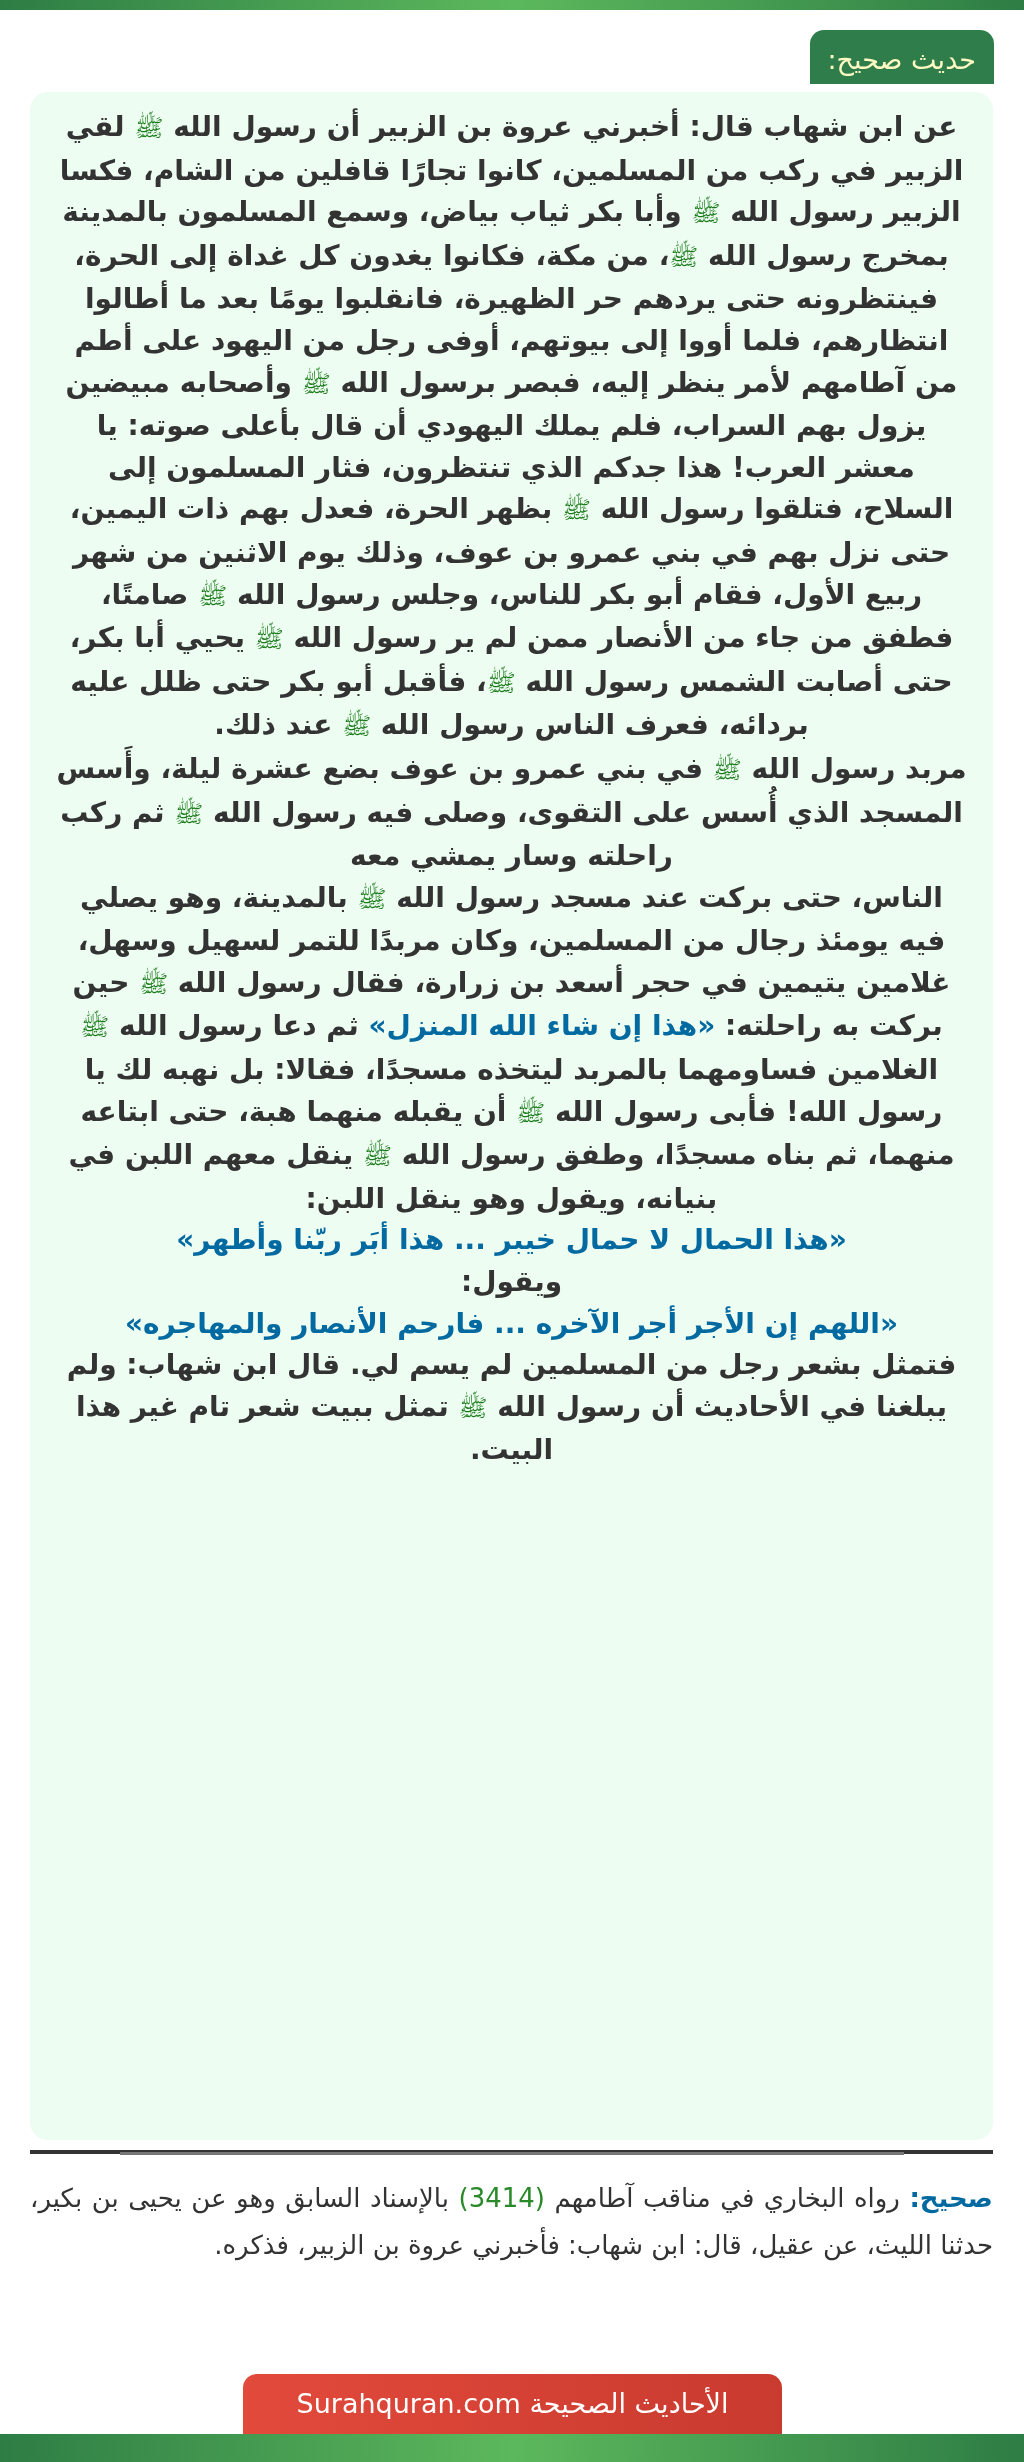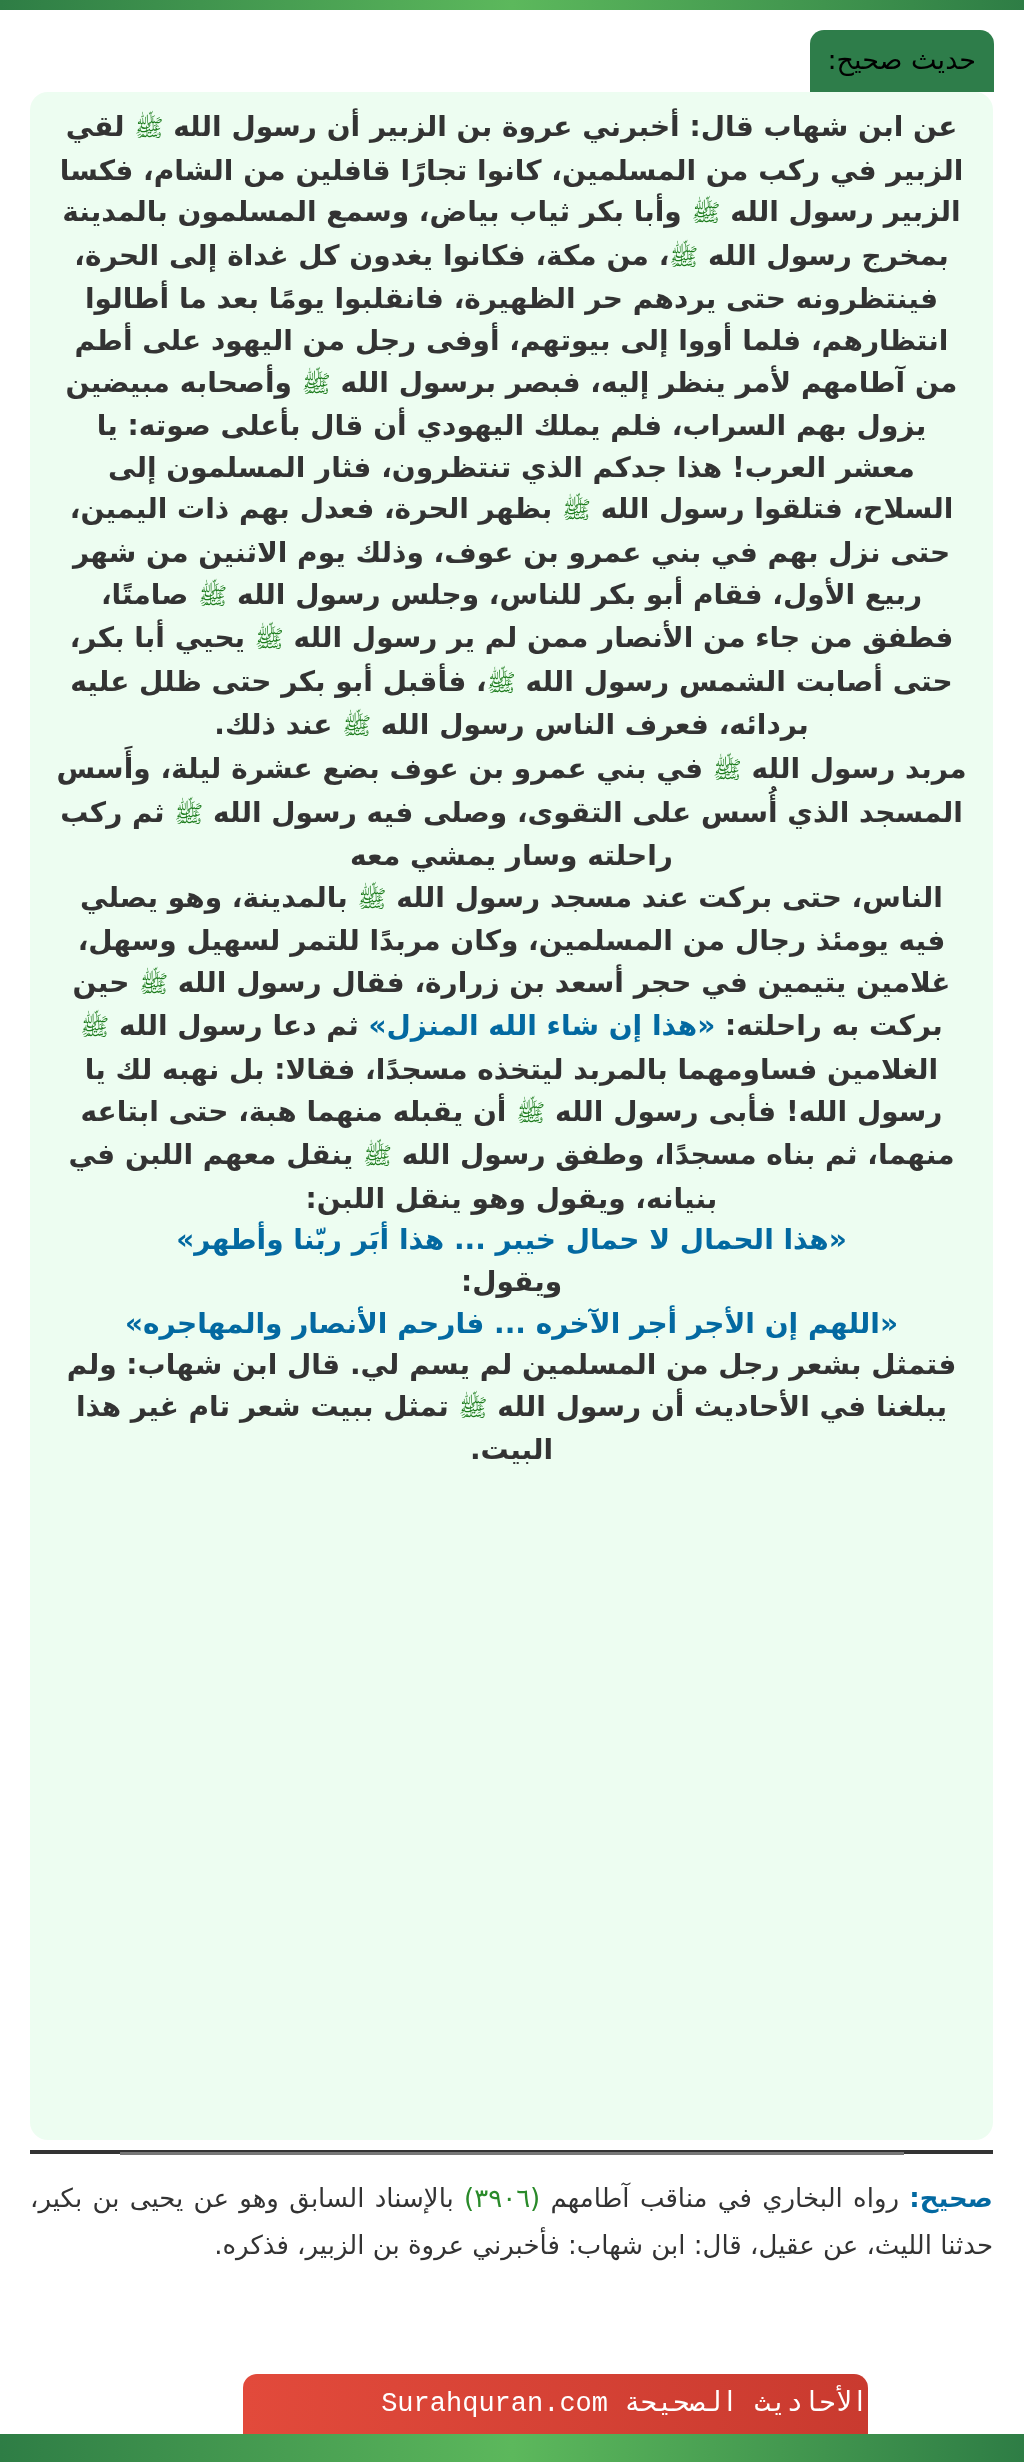--- a/index.html
+++ b/index.html
@@ -17,8 +17,8 @@
   }
   .badge {
     position: absolute; right: 30px; top: 30px;
-    background: #2e7d4a; color: #000000;
-    font-size: 27px; line-height: 60px; height: 62px;
+    background: #2e7d4a; color: #fef9c3;
+    font-size: 27px; line-height: 60px; height: 54px;
     padding: 0 18px;
     border-radius: 14px 14px 0 0;
   }

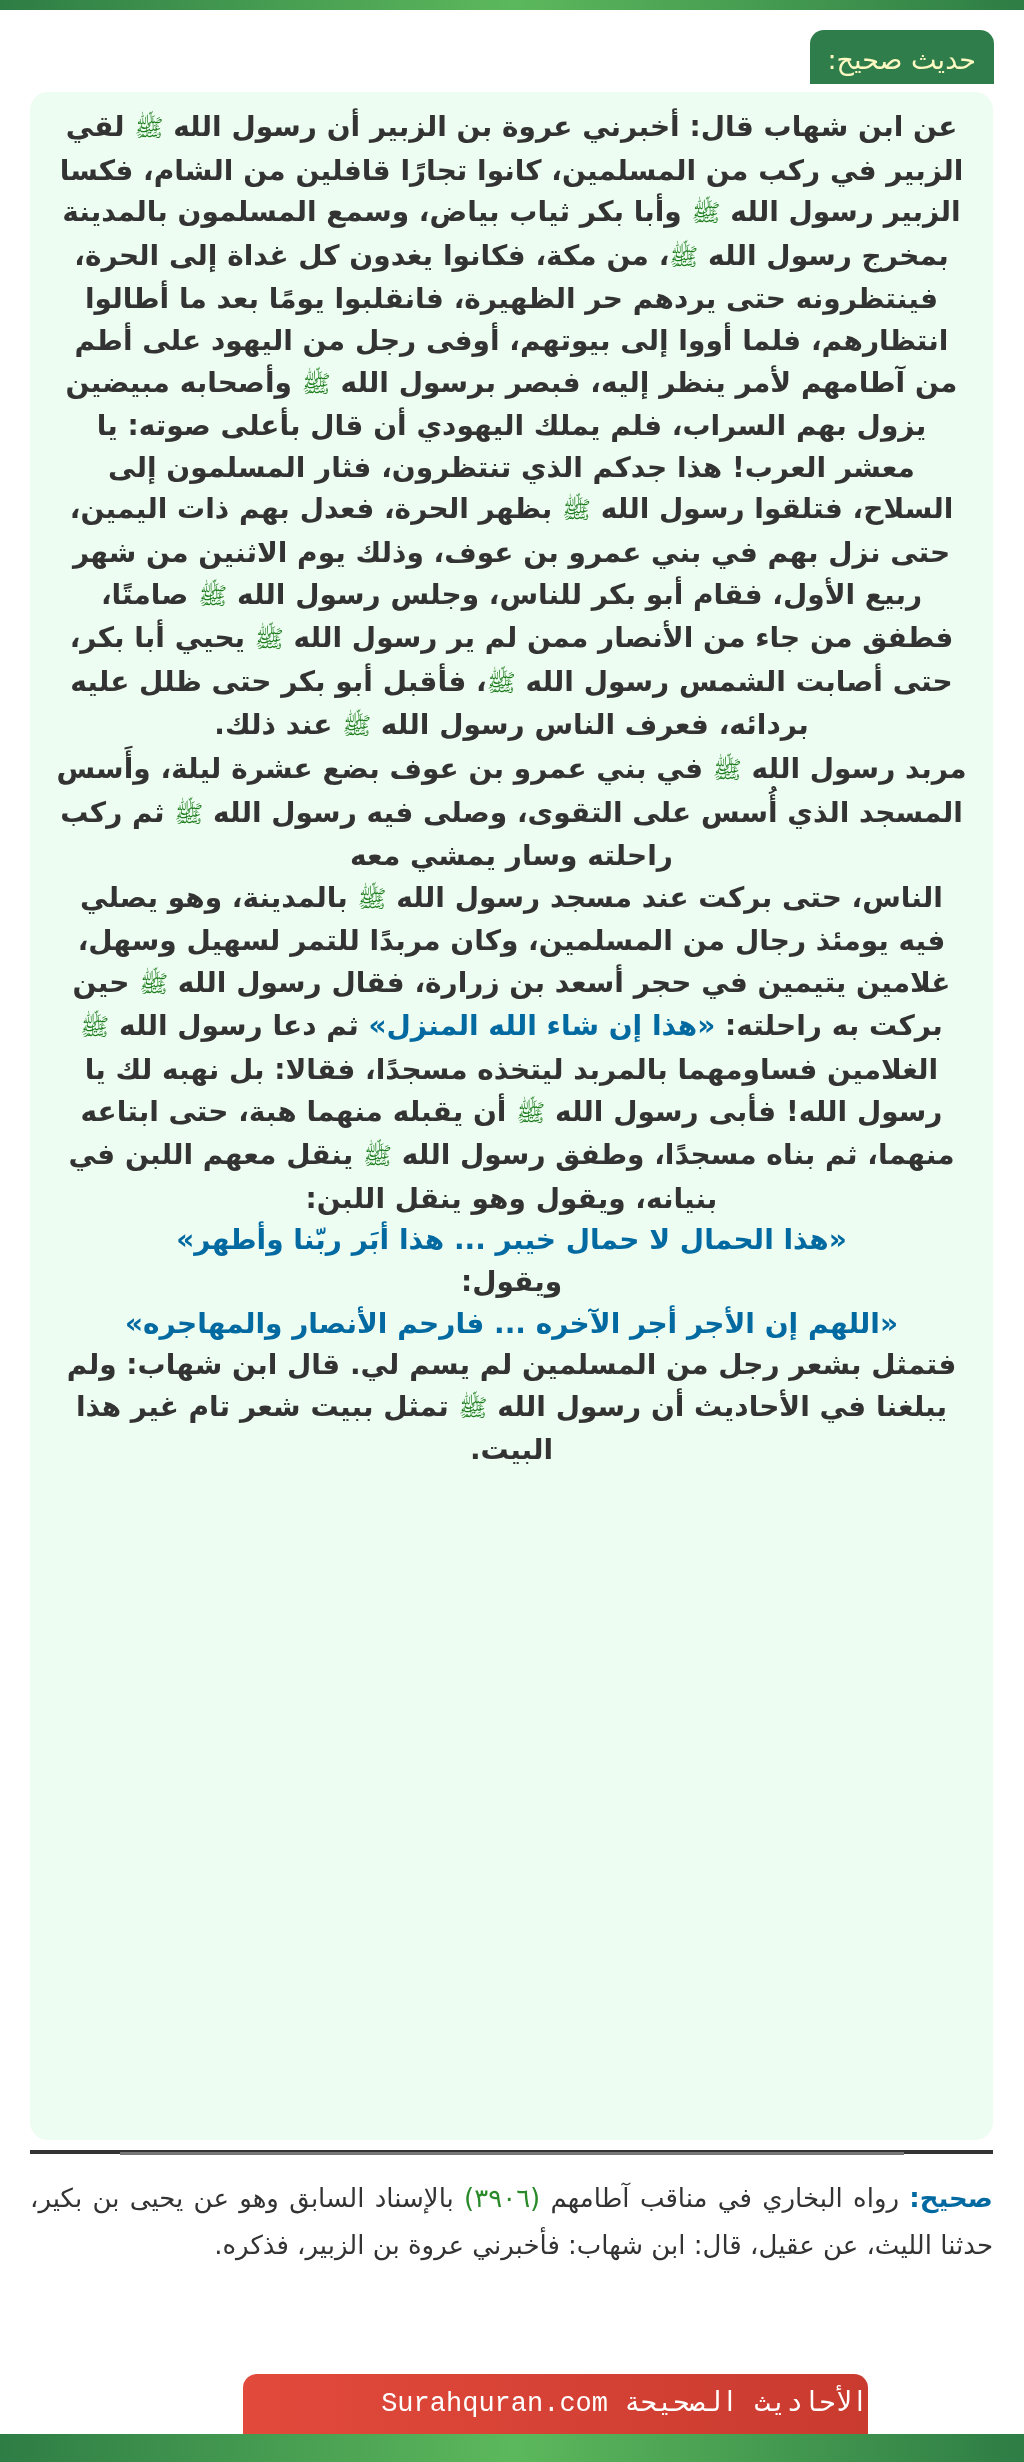--- a/index.html
+++ b/index.html
@@ -90,7 +90,7 @@
 <div class="divider-inner"></div>
 
 <div class="source">
-  <span class="source-label">صحيح:</span><span> رواه البخاري في مناقب آطامهم </span><span class="source-ref">(٣٩٠٦)</span><span> بالإسناد السابق وهو عن يحيى بن بكير، حدثنا الليث، عن عقيل، قال: ابن شهاب: فأخبرني عروة بن الزبير، فذكره.</span>
+  <span class="source-label">صحيح:</span><span> رواه البخاري في مناقب آطامهم </span><span class="source-ref">(3414)</span><span> بالإسناد السابق وهو عن يحيى بن بكير، حدثنا الليث، عن عقيل، قال: ابن شهاب: فأخبرني عروة بن الزبير، فذكره.</span>
 </div>
 
 <div class="footer-btn">الأحاديث الصحيحة Surahquran.com</div>

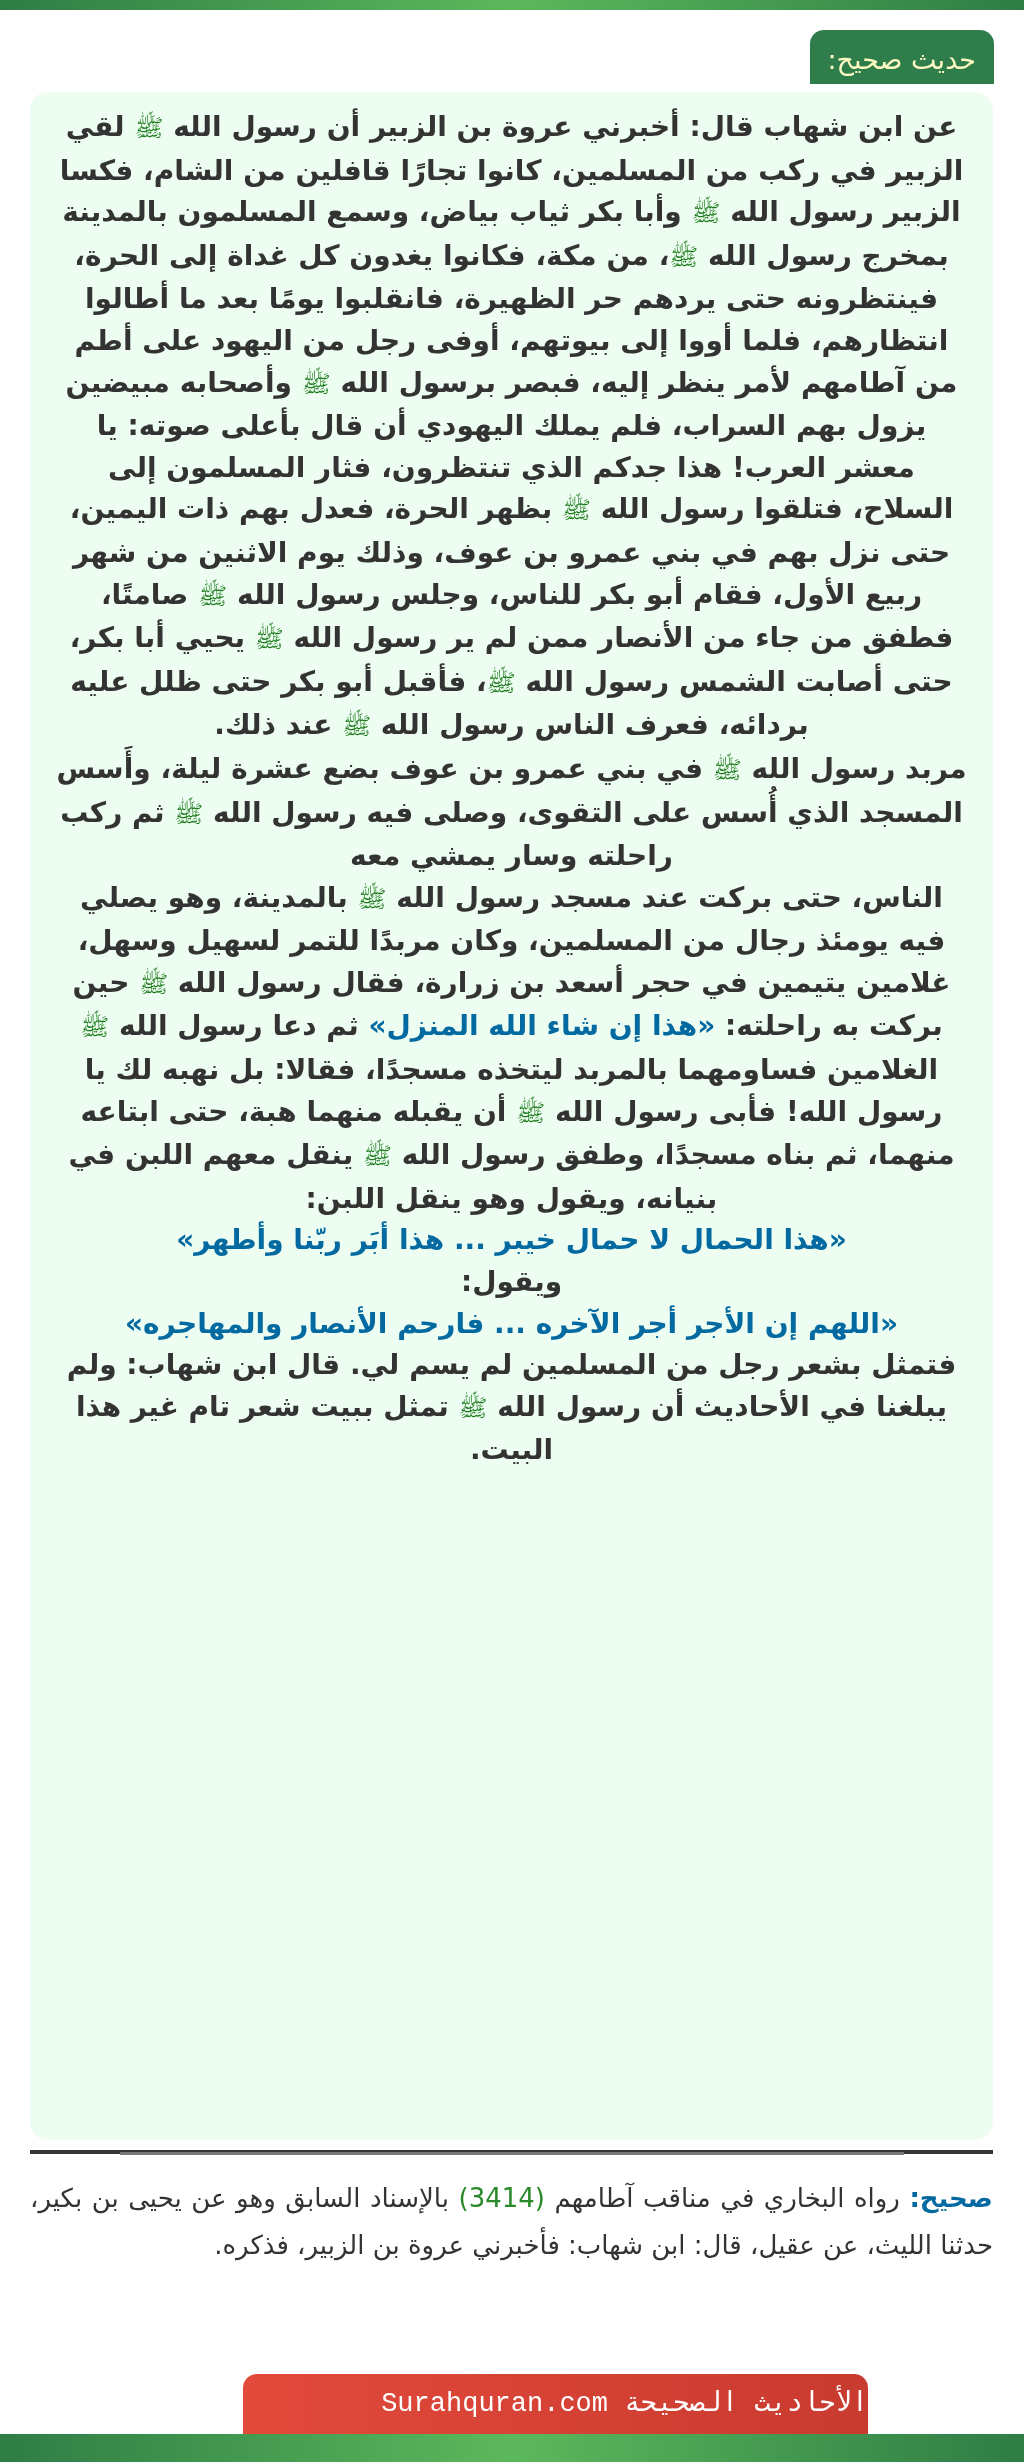--- a/index.html
+++ b/index.html
@@ -55,12 +55,11 @@
   .source-label { color: #0369a1; font-weight: bold; }
   .source-ref { color: #2a8a2a; }
   .footer-btn {
-    position: absolute; left: 243px; top: 2374px; width: 625px; height: 62px;
+    position: absolute; left: 243px; top: 2374px; width: 539px; height: 62px;
     background: linear-gradient(90deg, #e24a3b, #c93a2f);
     border-radius: 14px 14px 0 0;
     color: #ffffff; font-size: 27px; line-height: 60px;
-    text-align: right;
-    font-family: Liberation Mono, monospace;
+    text-align: center;
   }
   .bottom-bar {
     position: absolute; left: 0; top: 2434px; width: 1024px; height: 28px;

